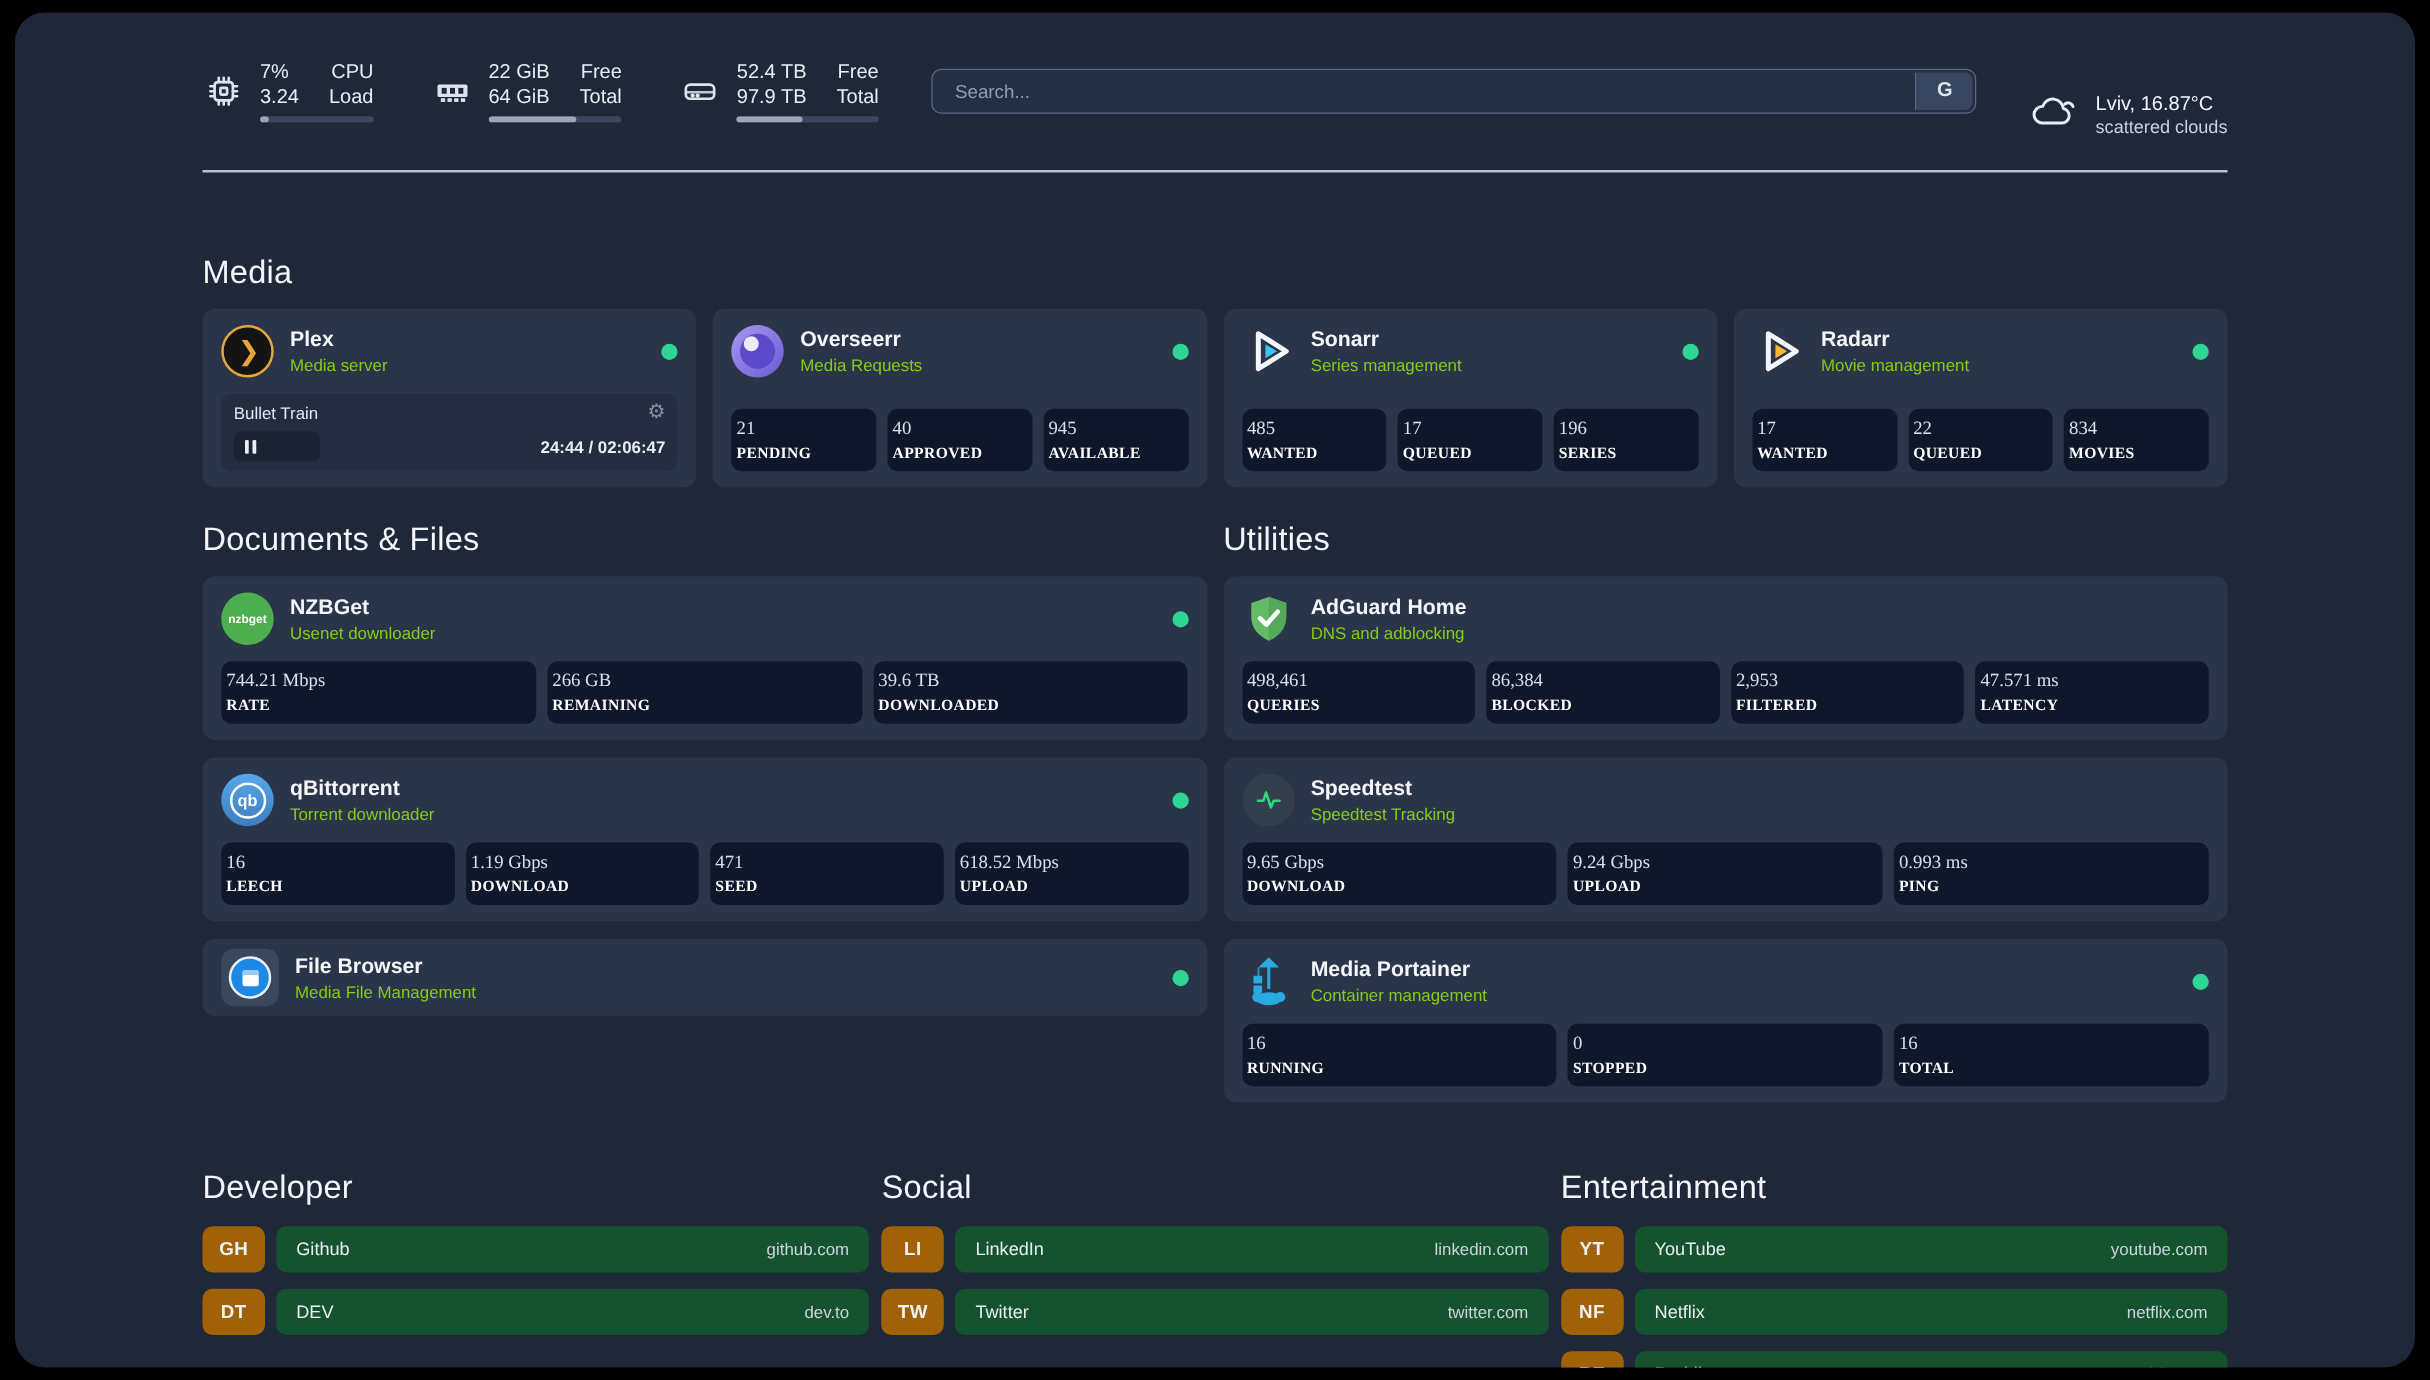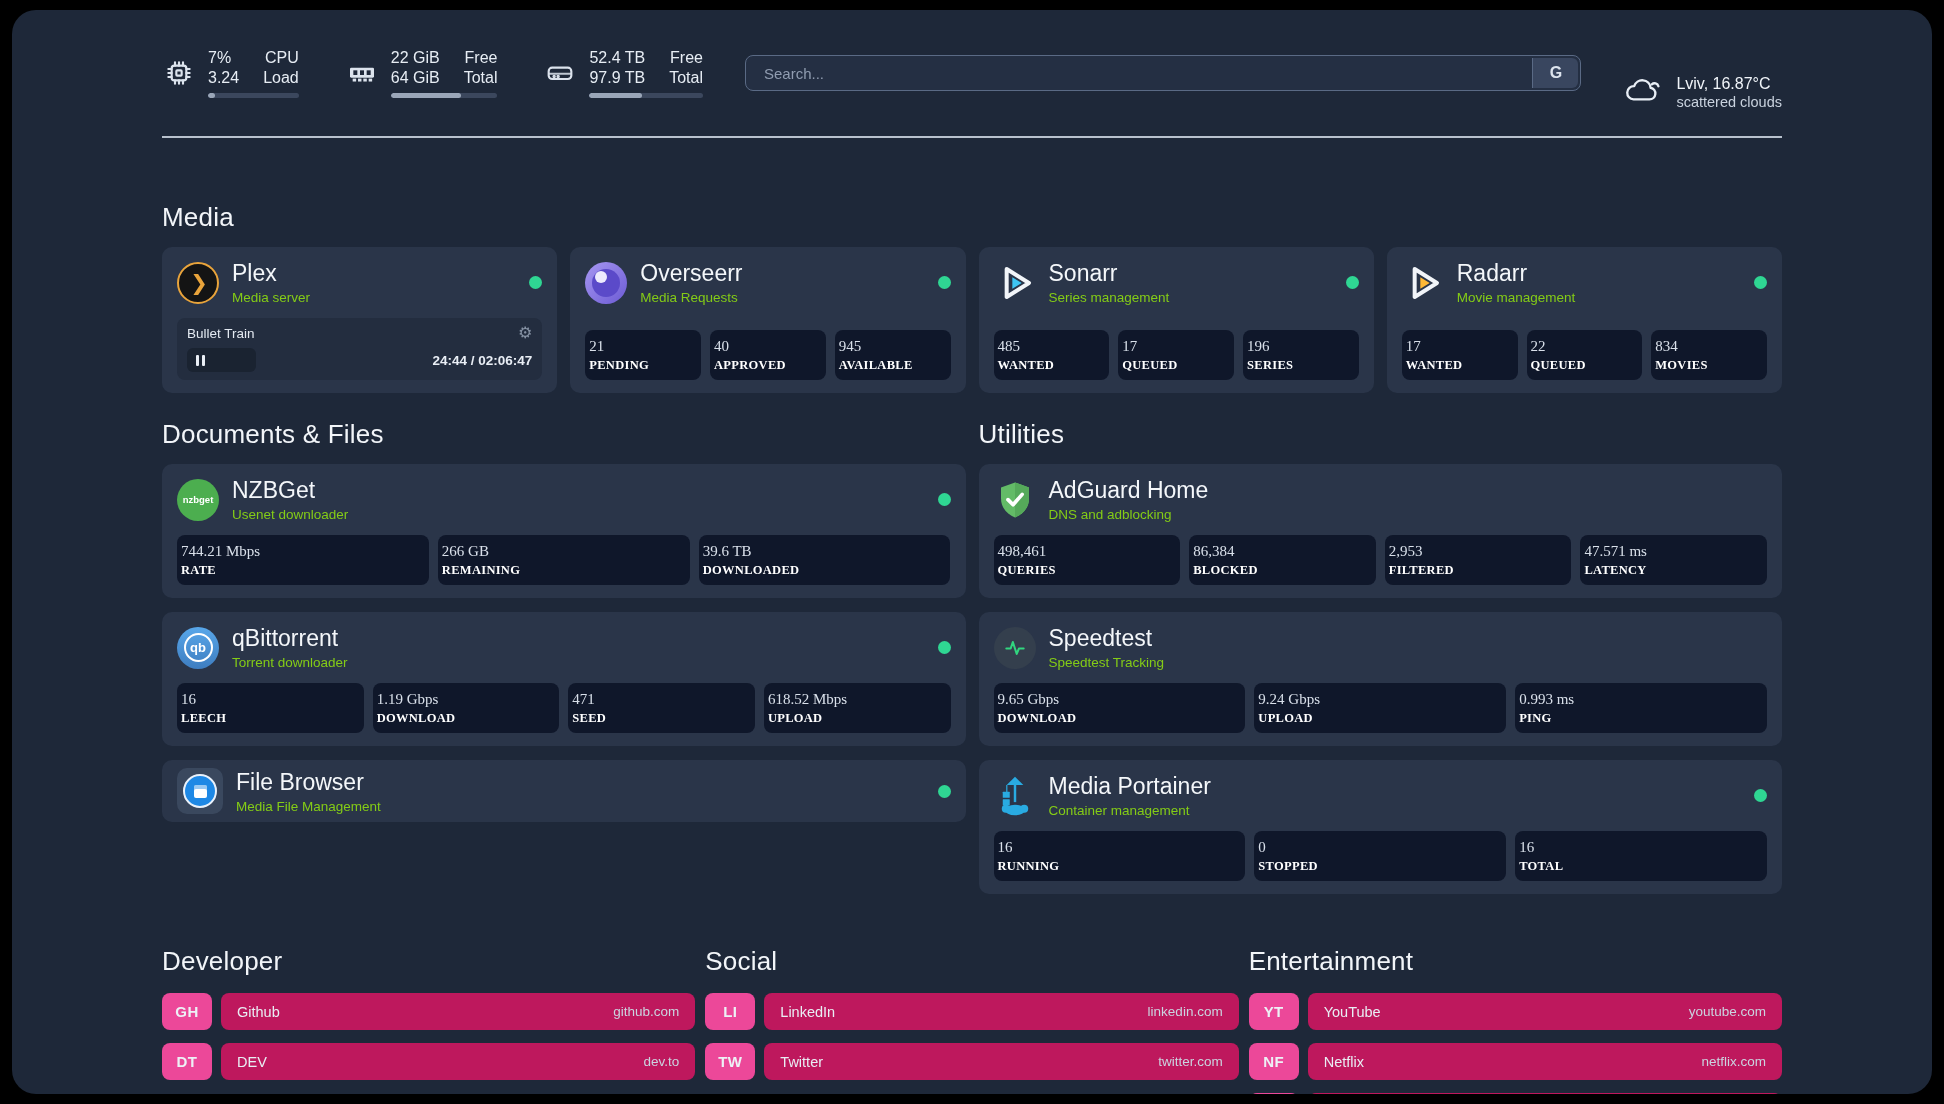--- a/index.html
+++ b/index.html
@@ -67,7 +67,7 @@
   }
   .card-head { display:flex; align-items:center; gap:13px; }
   .app-titles { display:flex; flex-direction:column; gap:3px; }
-  .app-name { font-size:23px; font-weight:400; color:#F4F7FA; }
+  .app-name { font-size:17px; font-weight:700; color:#F4F7FA; }
   .app-desc { font-size:13.5px; color:#84cc16; }
   .dot { width:13px; height:13px; border-radius:50%; background:#2FD693; margin-left:auto; flex:none; }
 

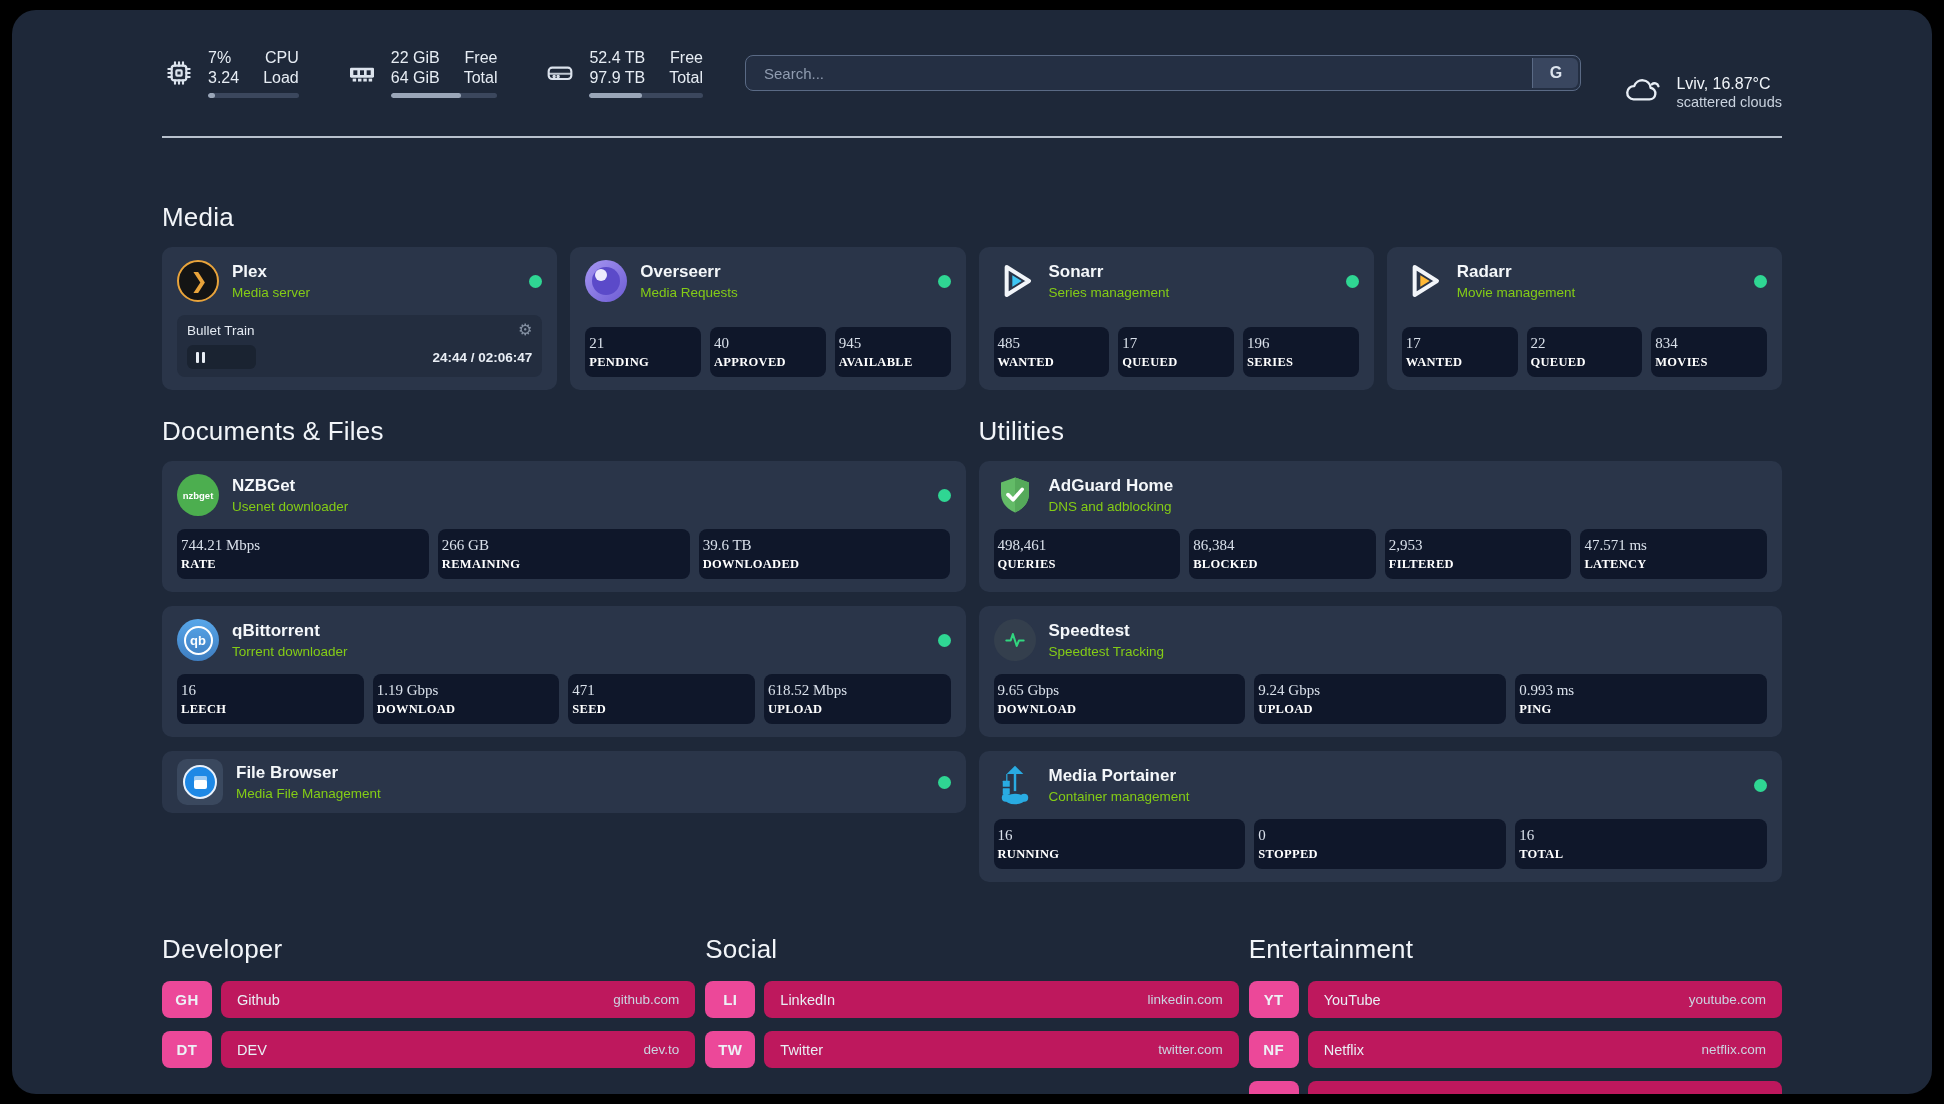--- a/index.html
+++ b/index.html
@@ -118,7 +118,7 @@
   .bookmarks { margin-top:52px; display:grid; grid-template-columns:repeat(3,1fr); gap:10px; align-items:start; }
   .bm-rows { margin-top:16px; display:flex; flex-direction:column; gap:13px; }
   .bm-row { display:flex; gap:9px; height:37px; cursor:pointer; }
-  .bm-tag { width:50px; flex:none; background:#ec4899; border-radius:8px;
+  .bm-tag { width:50px; flex:none; background:#a16207; border-radius:8px;
     display:flex; align-items:center; justify-content:center;
     font-size:15px; font-weight:700; color:#EDF1F6; letter-spacing:.4px; }
   .bm-pill { flex:1; background:#be185d; border-radius:8px; display:flex; align-items:center; padding:0 16px; }

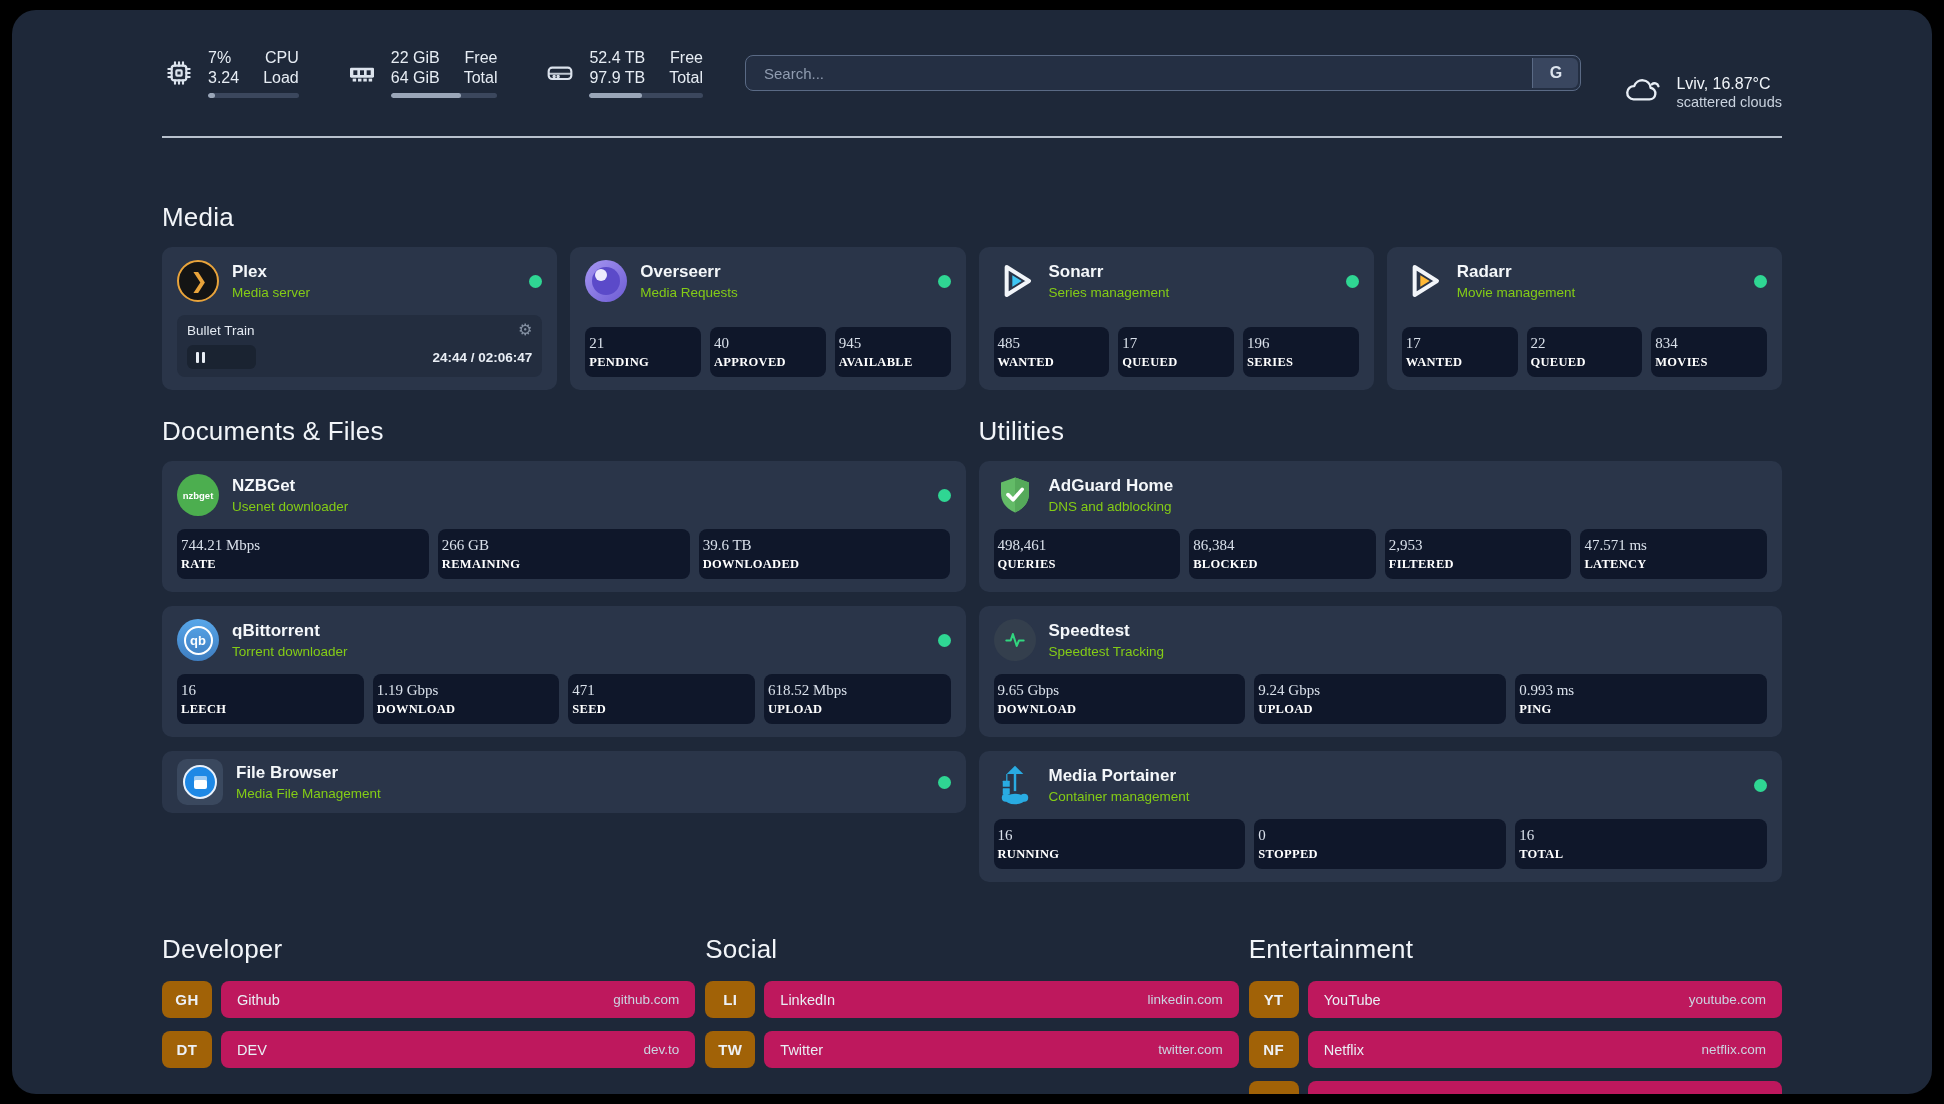--- a/index.html
+++ b/index.html
@@ -121,7 +121,7 @@
   .bm-tag { width:50px; flex:none; background:#a16207; border-radius:8px;
     display:flex; align-items:center; justify-content:center;
     font-size:15px; font-weight:700; color:#EDF1F6; letter-spacing:.4px; }
-  .bm-pill { flex:1; background:#be185d; border-radius:8px; display:flex; align-items:center; padding:0 16px; }
+  .bm-pill { flex:1; background:#14532d; border-radius:8px; display:flex; align-items:center; padding:0 16px; }
   .bm-name { font-size:14.5px; color:#E9EEF4; }
   .bm-url { margin-left:auto; font-size:13.5px; color:#CBD4E0; }
 </style>

